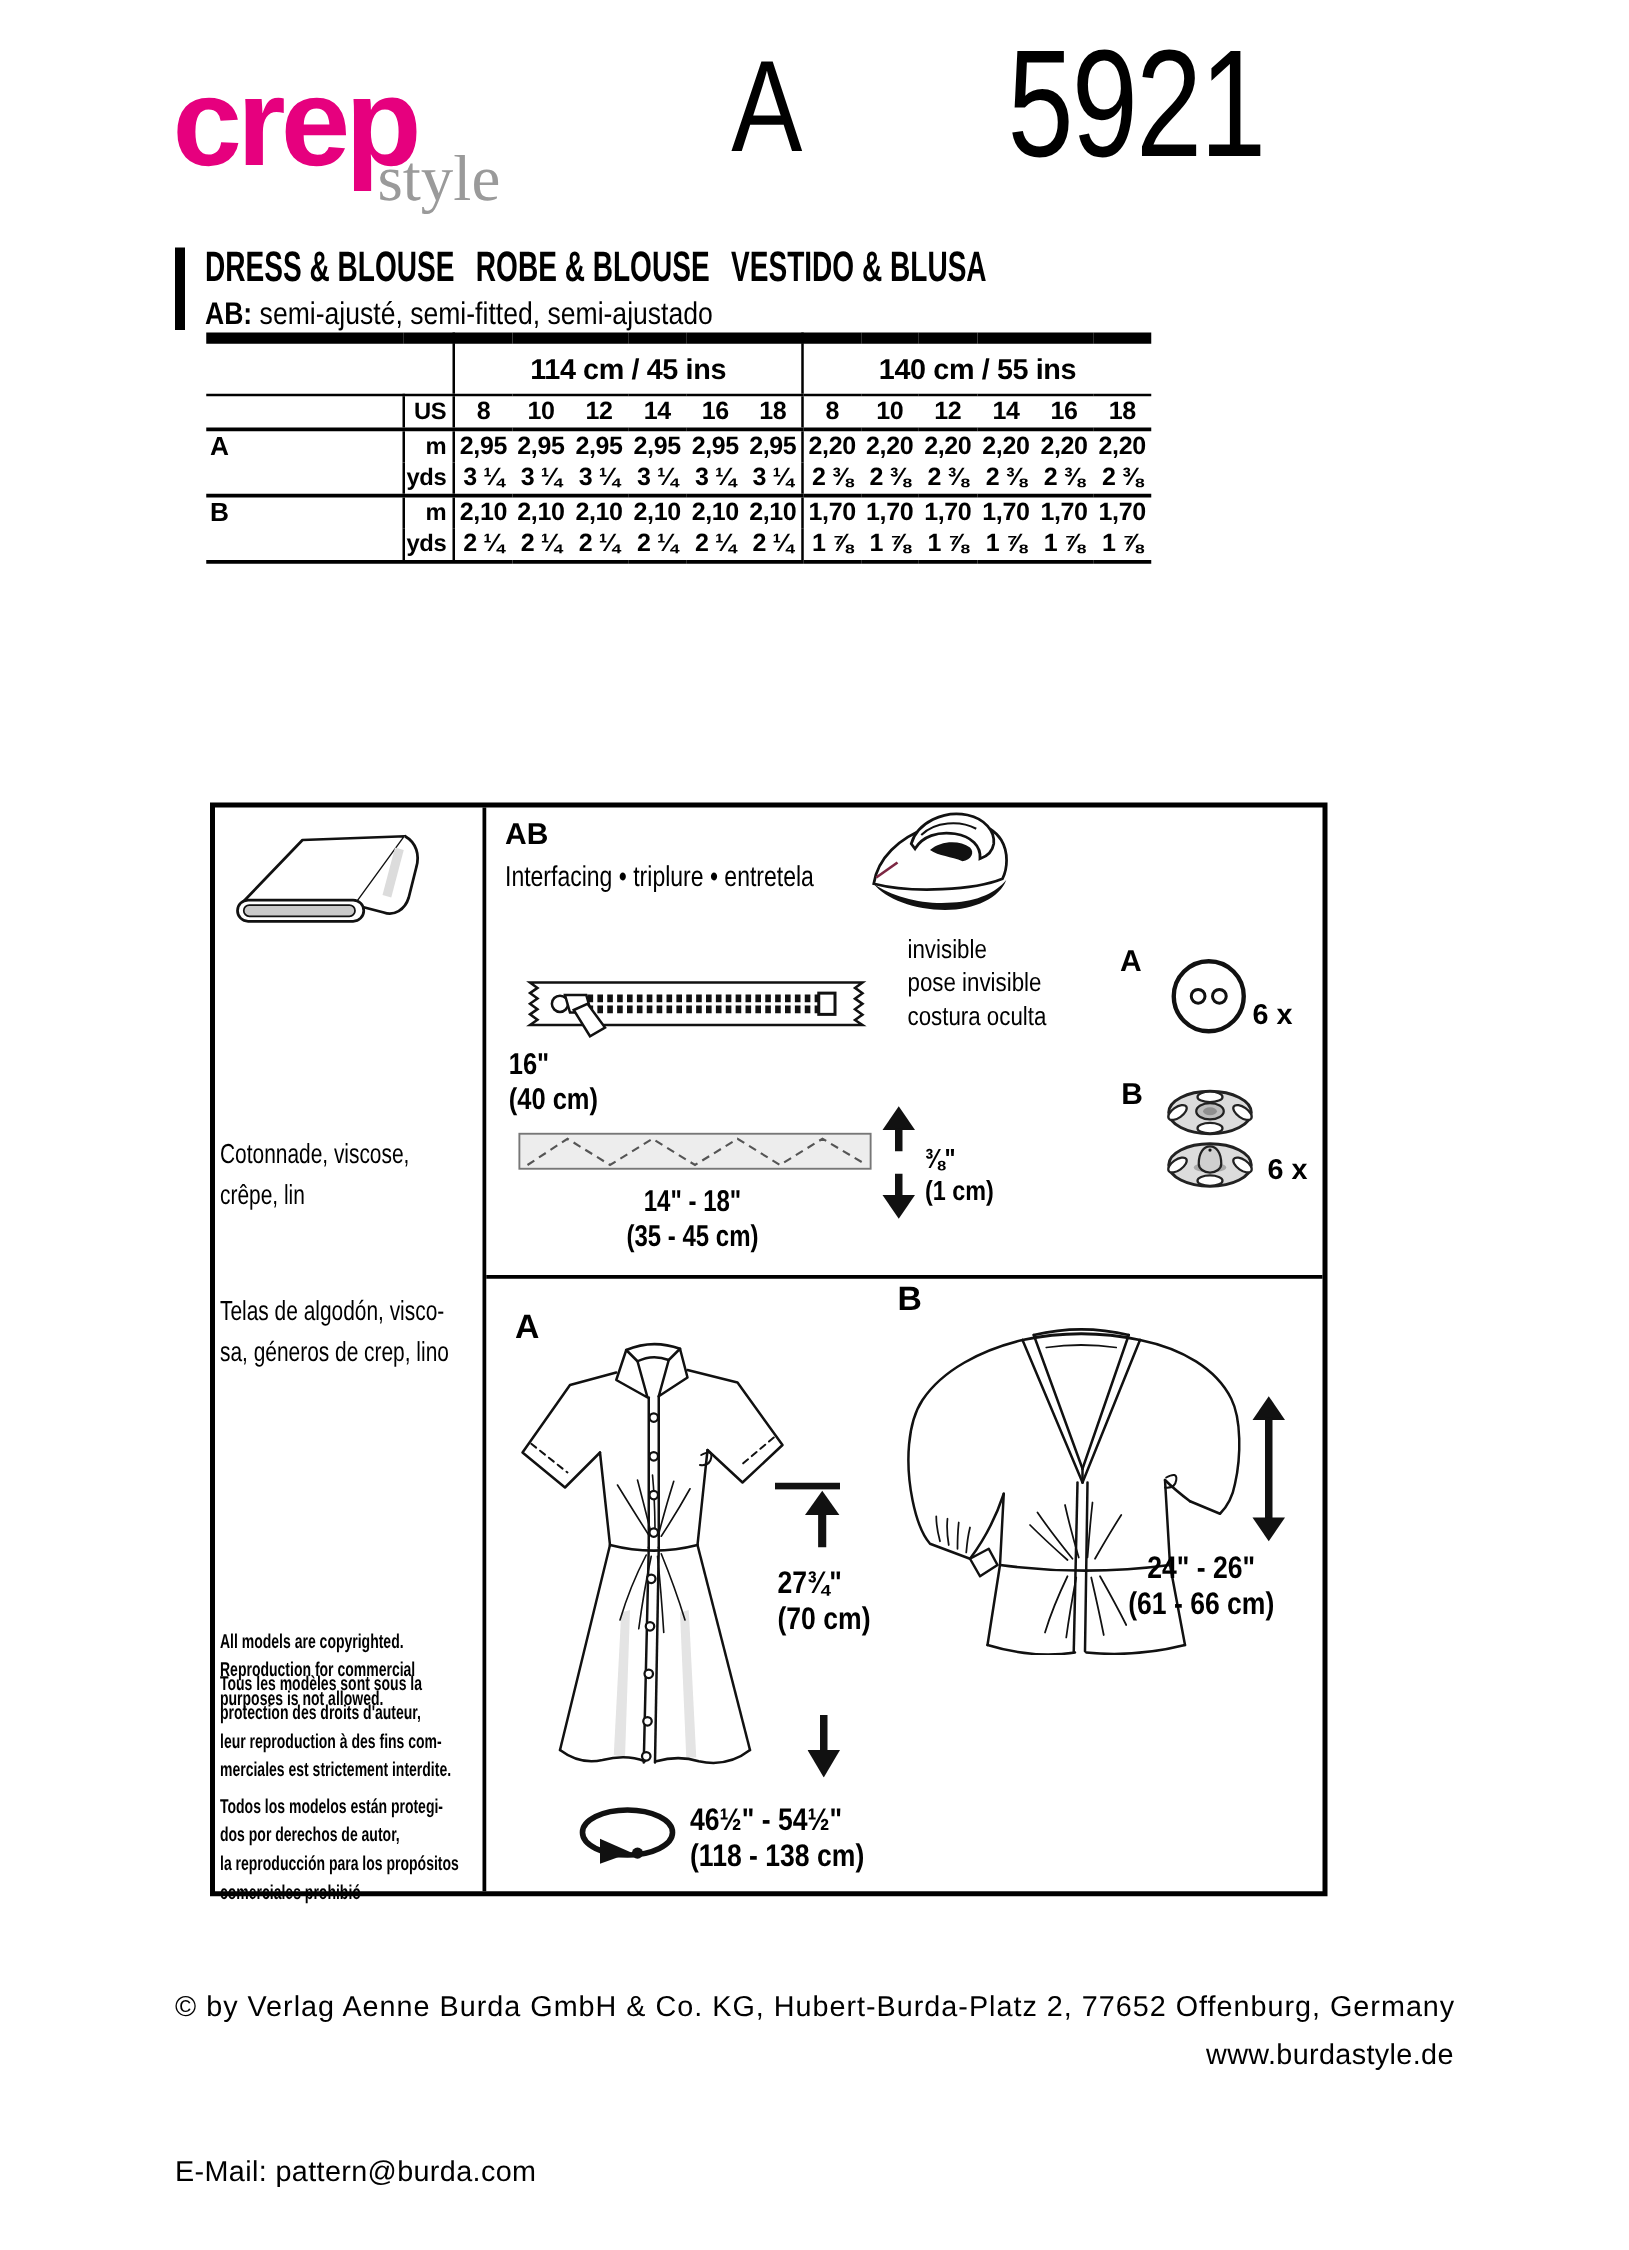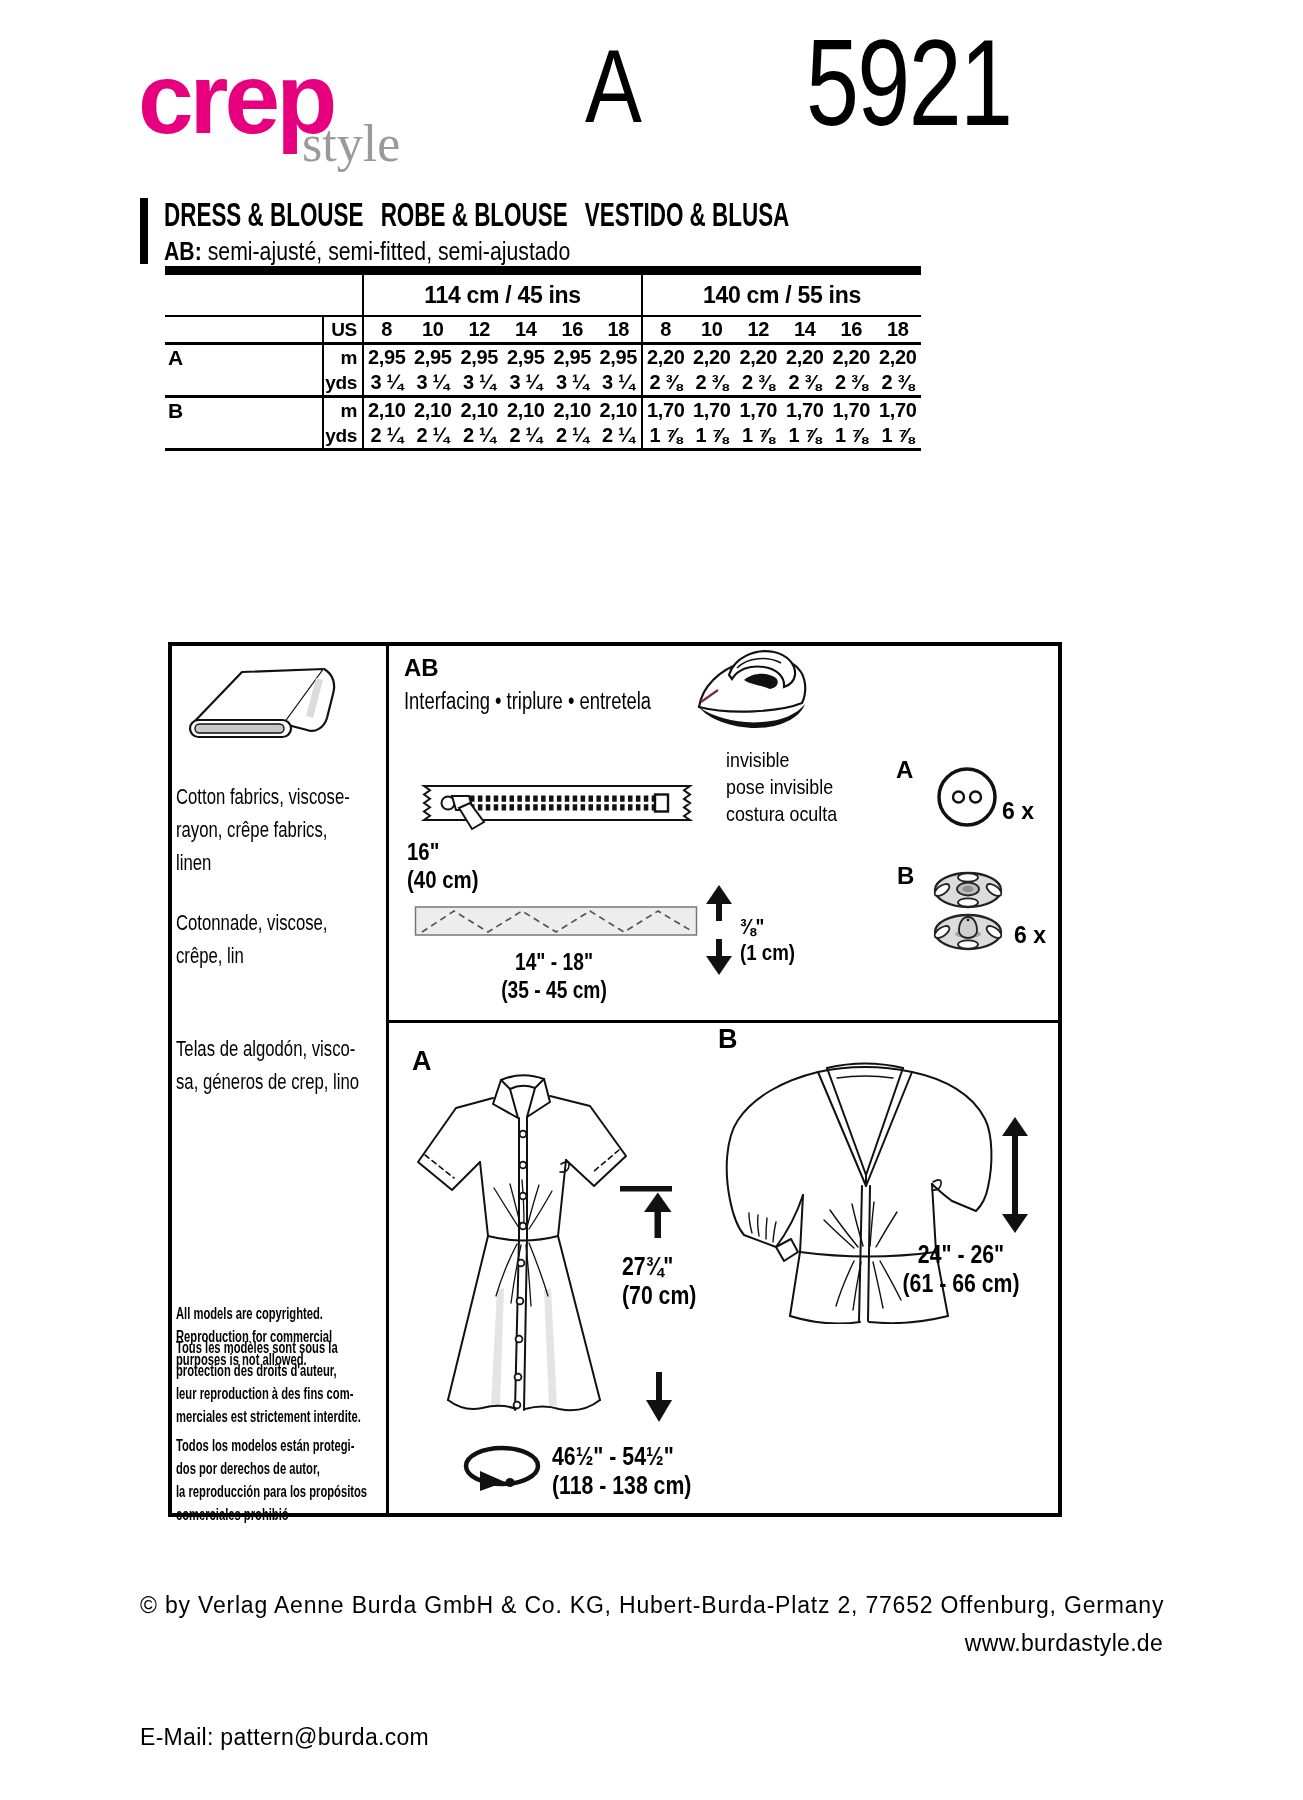--- a/index.html
+++ b/index.html
@@ -195,11 +195,6 @@
     <rect x="11" y="68" width="89" height="9" rx="4.5" fill="#c9c9c9" stroke="#111" stroke-width="1.4"></rect>
   </svg>
 
-  <div class="abs" style="left:176px;top:780px;">
-    <div class="cond sx76 fab wrap" style="width:270px;">Cotton fabrics, viscose-
-rayon, crêpe fabrics,
-linen</div>
-  </div>
   <div class="abs" style="left:176px;top:906px;">
     <div class="cond sx76 fab wrap" style="width:270px;">Cotonnade, viscose,
 crêpe, lin</div>

